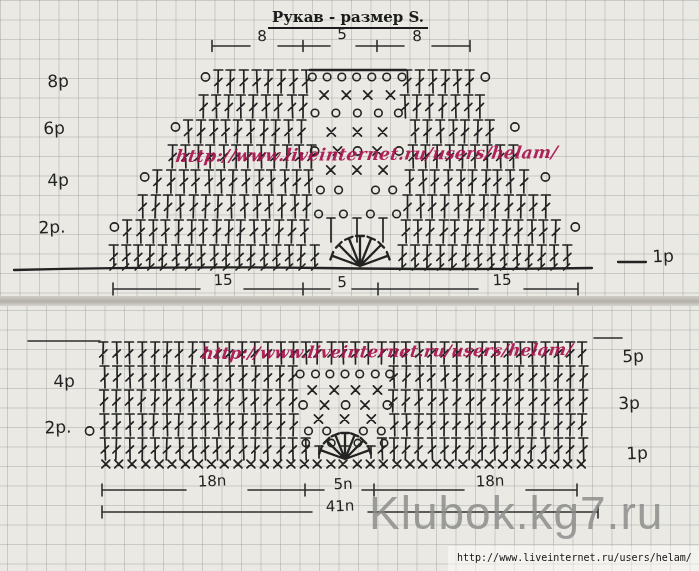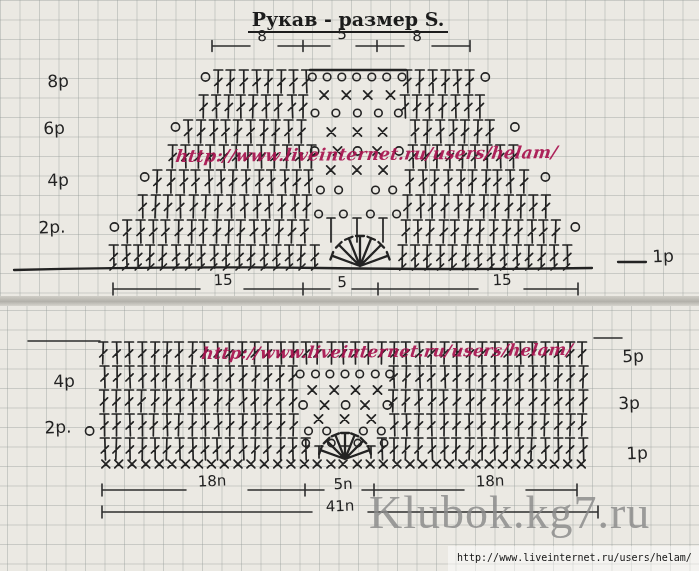--- a/index.html
+++ b/index.html
@@ -36,7 +36,7 @@
   .title{
     position:absolute;left:222px;top:8px;width:252px;z-index:3;
     text-align:center;font-family:"DejaVu Serif",serif;font-weight:bold;
-    font-size:19px;color:#1c1c1c;
+    font-size:15px;color:#1c1c1c;
   }
   .title span{border-bottom:2px solid #1c1c1c;padding:0 4px 1px 4px;}
   .wm-red{

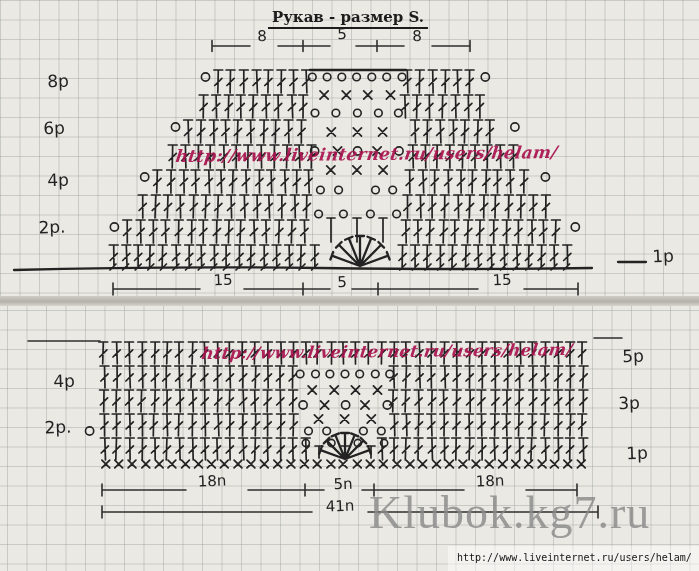--- a/index.html
+++ b/index.html
@@ -49,7 +49,7 @@
   .wm-red.two{left:203px;top:344px;font-size:16.5px;}
   .wm-site{
     position:absolute;left:369px;top:486px;z-index:5;white-space:nowrap;
-    font-family:Liberation Serif, serif;font-size:46px;font-weight:400;
+    font-family:Liberation Sans, sans-serif;font-size:46px;font-weight:400;
     color:var(--wm-gray,#8a8a8a);opacity:.82;letter-spacing:1px;
   }
   .src-url{

